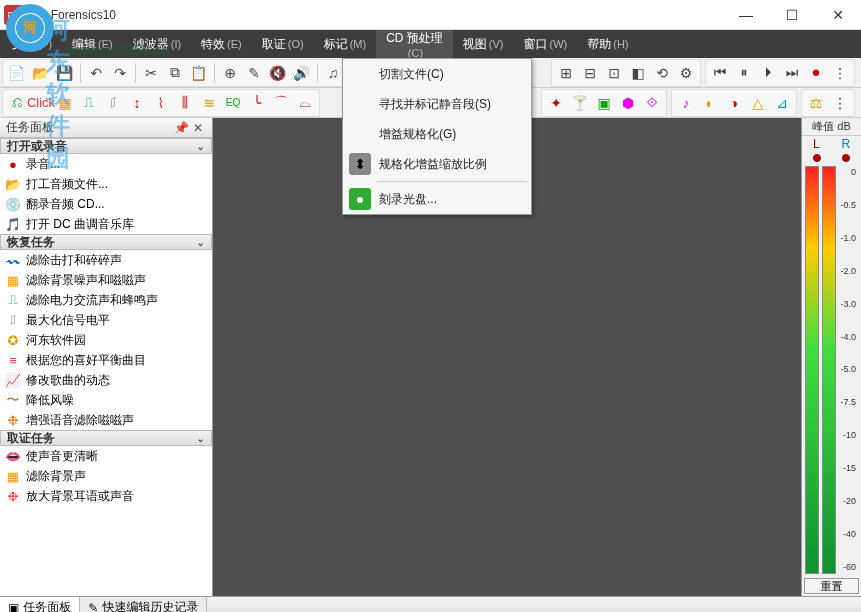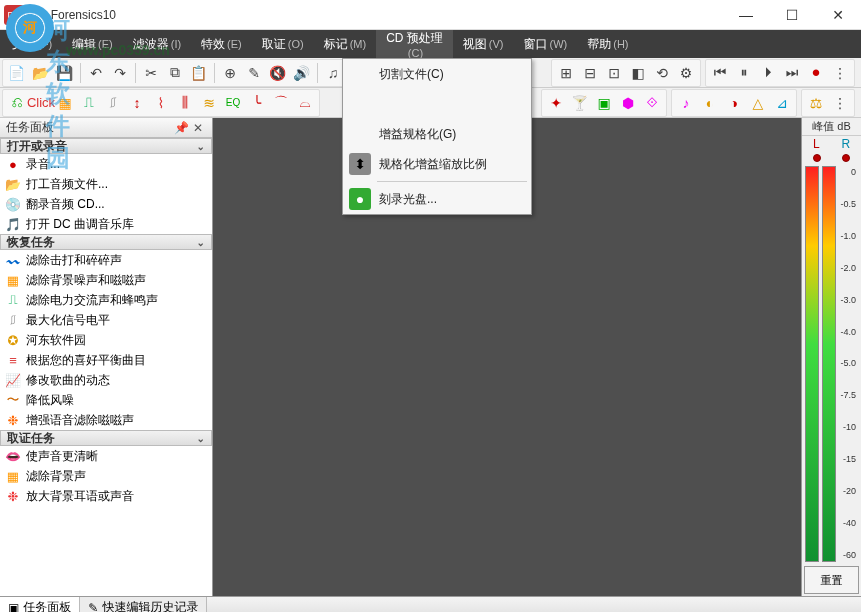--- a/index.html
+++ b/index.html
@@ -334,6 +334,7 @@
     </div>
     <div class="dditem">
       <span class="ddicon"></span>
+      <span class="ddlabel">寻找并标记静音段(S)</span>
     </div>
     <div class="dditem">
       <span class="ddicon"></span>

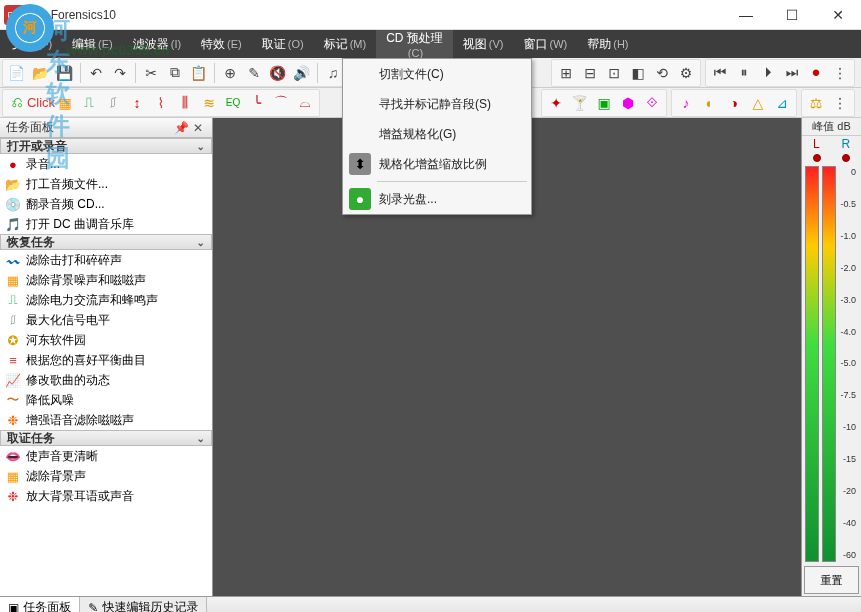--- a/index.html
+++ b/index.html
@@ -43,7 +43,7 @@
 .meter-bar { width: 14px; margin-left: 3px; background: linear-gradient(to bottom, #ff2020 0%, #ffcc00 20%, #40dd40 45%, #109030 100%); border: 1px solid #888;}
 .meter-scale { flex: 1; display: flex; flex-direction: column; justify-content: space-between; padding: 2px 0; }
 .meter-scale span { font-size: 9px; color: #333; text-align: right; padding-right: 3px; line-height: 1; }
-.meter-reset { height: 28px; border: 1px solid #999; margin: 2px; display: flex; align-items: center; justify-content: center; background: #f4f4f4; font-size: 11px;}
+.meter-reset { height: 16px; border: 1px solid #999; margin: 2px; display: flex; align-items: center; justify-content: center; background: #f4f4f4; font-size: 11px;}
 .bottom-tabs { height: 22px; background: linear-gradient(#f4f4f4,#e0e0e0); border-top: 1px solid #999; display: flex; align-items: stretch; }
 .btab { padding: 0 8px; display: flex; align-items: center; border-right: 1px solid #bbb; background: #ececec; }
 .btab.active { background: #fff; }

